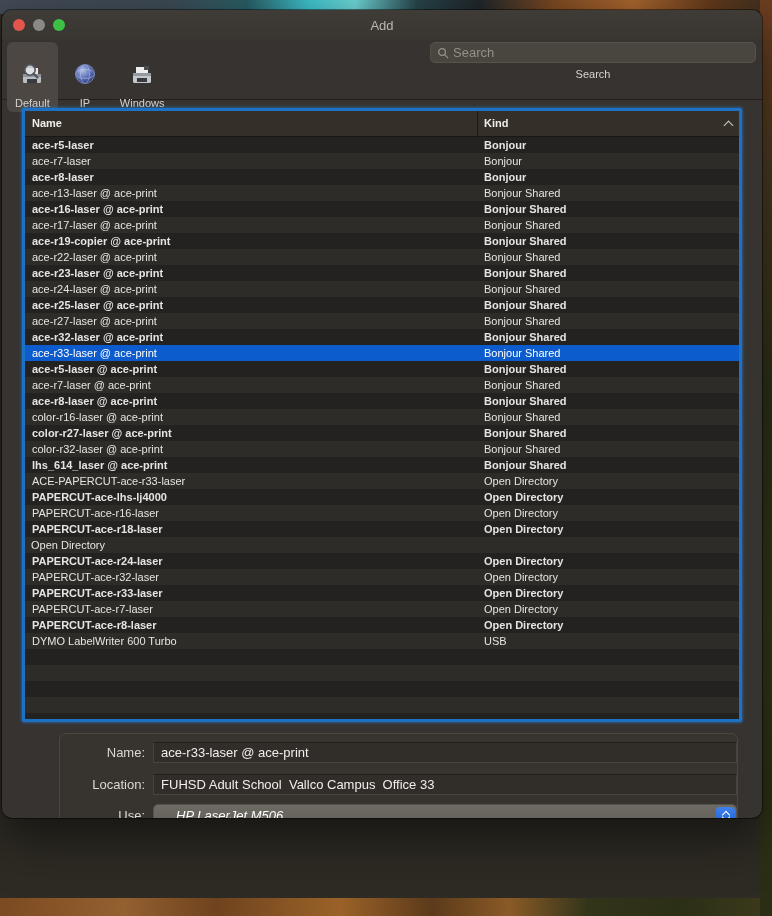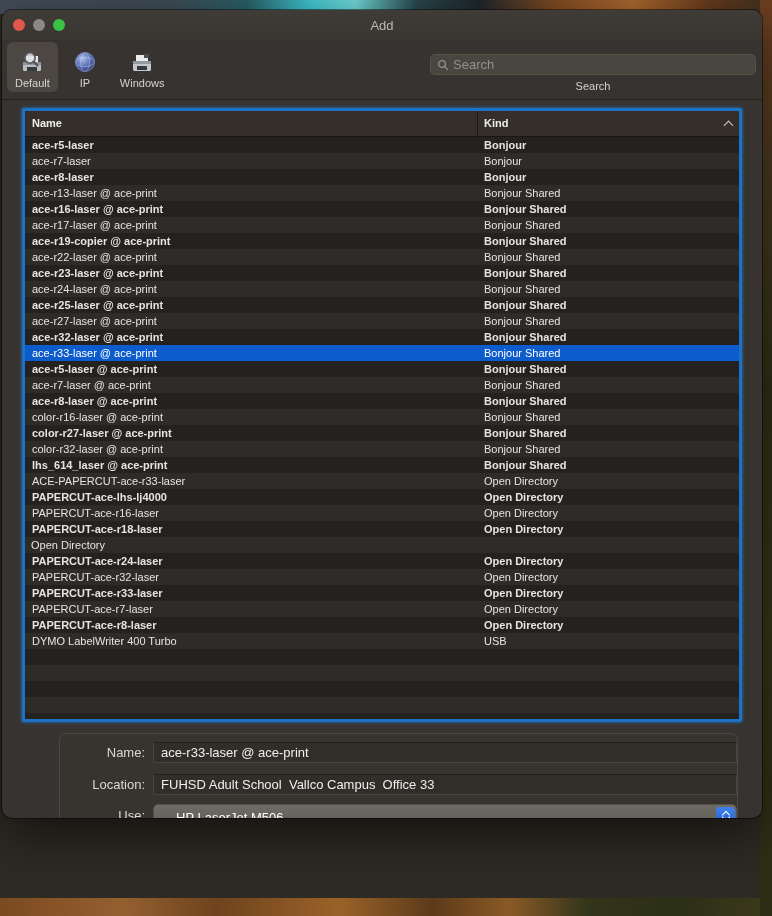--- a/index.html
+++ b/index.html
@@ -43,7 +43,7 @@
   .tb-icon { width:26px; height:26px; display:flex; align-items:center; justify-content:center; }
   .tb-label { font-size:11px; color:#d6d3cf; }
   .tb-spacer { flex:1; }
-  .search-group { display:flex; flex-direction:column; align-items:center; width:326px; margin-top:12px; }
+  .search-group { display:flex; flex-direction:column; align-items:center; width:326px; margin-top:0; }
   .search-field { width:326px; height:21px; background:#49453f; border:1px solid #575349;
     border-radius:5px; display:flex; align-items:center; padding:0 6px; gap:4px; }
   .search-field input { background:transparent; border:none; outline:none; flex:1;

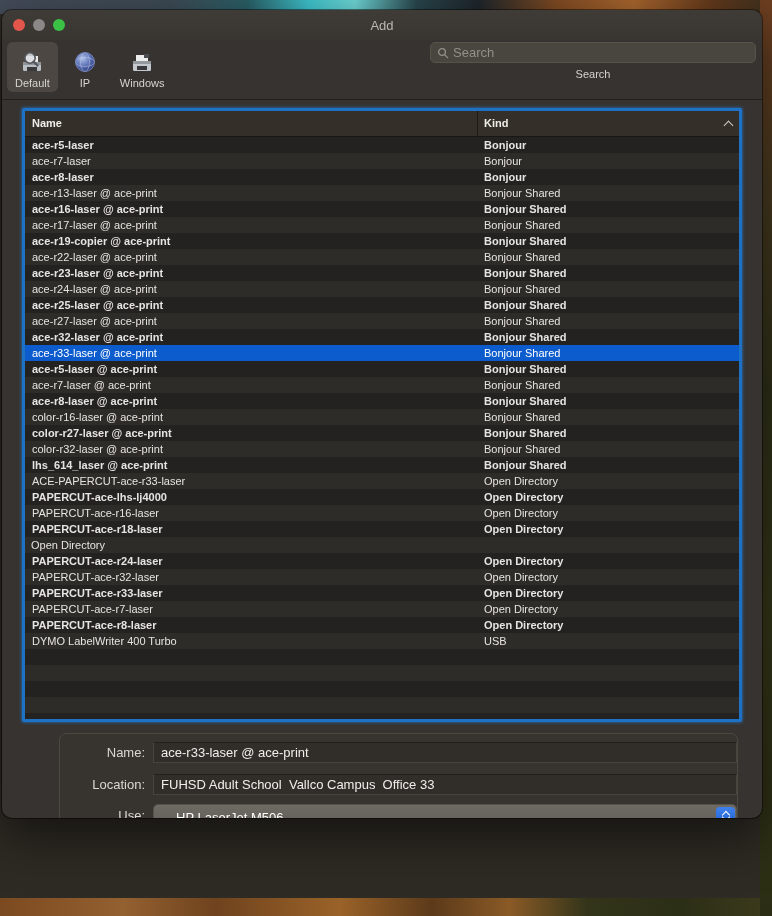--- a/index.html
+++ b/index.html
@@ -37,8 +37,8 @@
   
   .toolbar { height:60px; display:flex; align-items:flex-start; padding:2px 6px 0 5px;
     border-bottom:1px solid #232019; position:relative; }
-  .tb-item { display:flex; flex-direction:column; align-items:center; gap:1px;
-    padding:8px 8px 3px; border-radius:6px; margin-right:6px; cursor:default; }
+  .tb-item { display:flex; flex-direction:column; align-items:center; gap:9px;
+    padding:20px 8px 3px; border-radius:6px; margin-right:6px; cursor:default; }
   .tb-item.selected { background:#4c4742; }
   .tb-icon { width:26px; height:26px; display:flex; align-items:center; justify-content:center; }
   .tb-label { font-size:11px; color:#d6d3cf; }

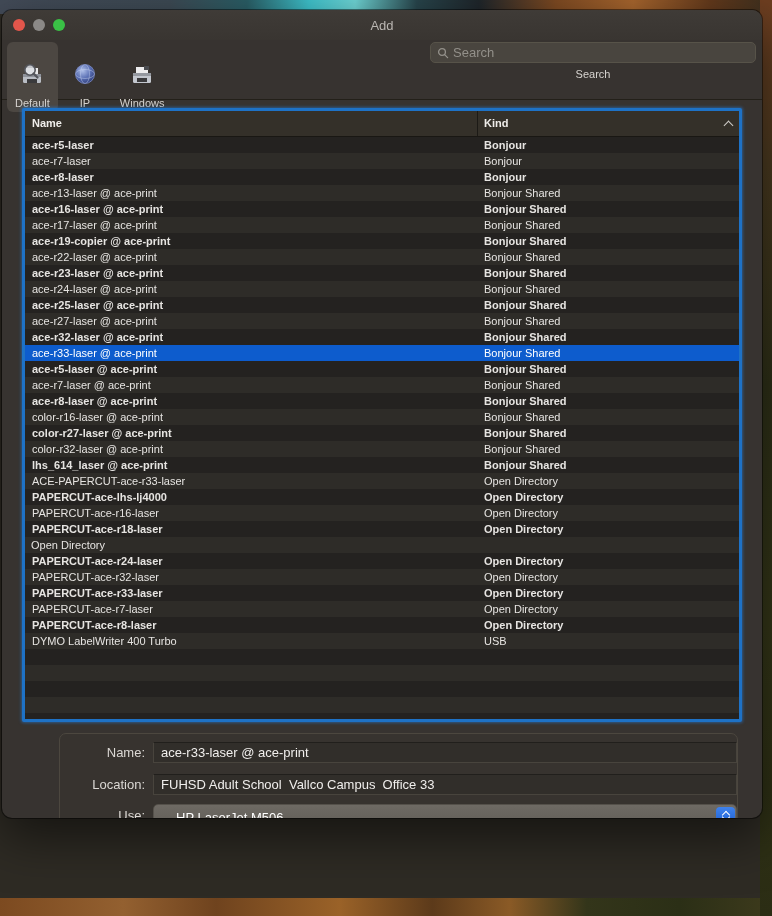--- a/index.html
+++ b/index.html
@@ -316,7 +316,7 @@
           <span class="td-kind">Open Directory</span>
         </div>
         <div class="trow even">
-          <span class="td-name">DYMO LabelWriter 400 Turbo</span>
+          <span class="td-name">DYMO LabelWriter 600 Turbo</span>
           <span class="td-kind">USB</span>
         </div>
         <div class="trow odd">

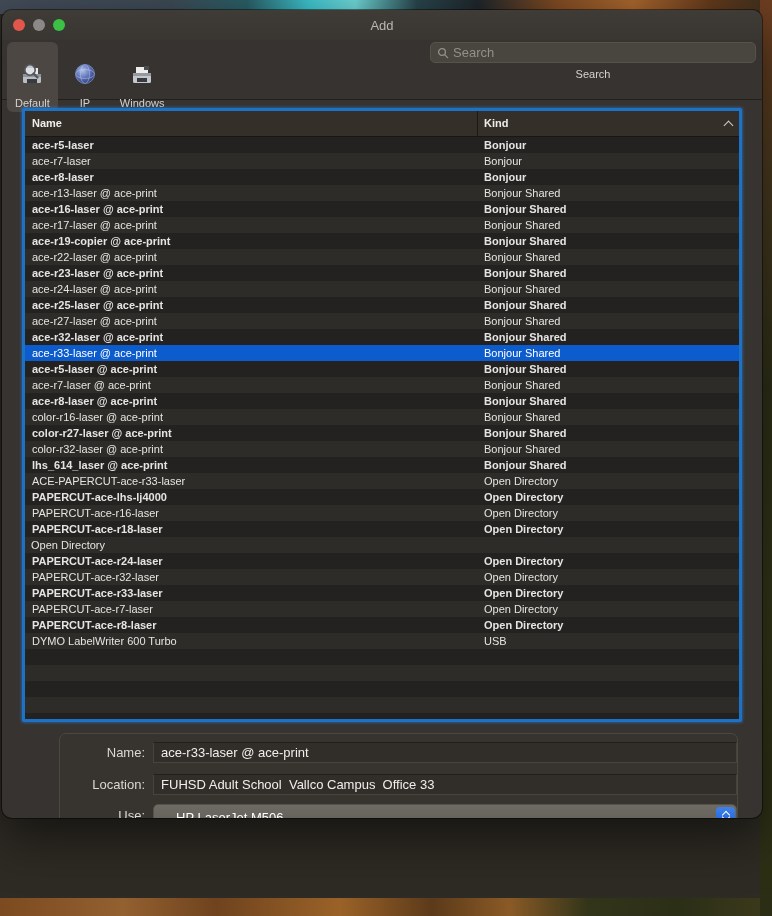--- a/index.html
+++ b/index.html
@@ -83,8 +83,8 @@
   .tfield input { background:transparent; border:none; outline:none; width:100%;
     font-family:inherit; font-size:13px; color:#f0eeec; white-space:pre; }
   .popup { width:617px; height:22px; background:linear-gradient(#6e6a64,#625e58);
-    border:1px solid #55514b; border-radius:5px; display:flex; align-items:flex-end;
-    padding-left:22px; position:relative; cursor:default; }
+    border:1px solid #55514b; border-radius:5px; display:flex; align-items:center;
+    padding-left:22px; position:relative; cursor:default;font-style:italic; }
   .popup-value { font-size:13px; color:#ffffff; }
   .stepper { position:absolute; right:1px; top:1px; width:19px; height:18px; margin-top:1px;
     background:linear-gradient(#3f82ec,#1d5fd0); border-radius:4px;

